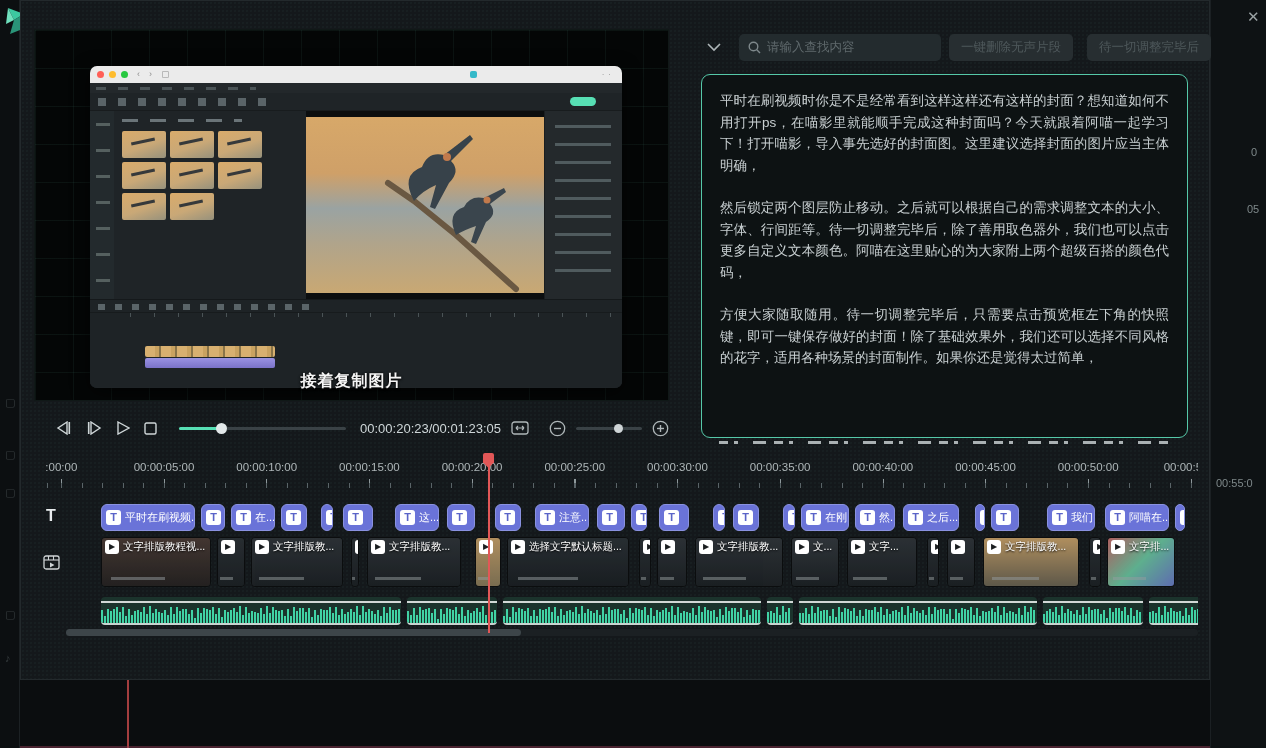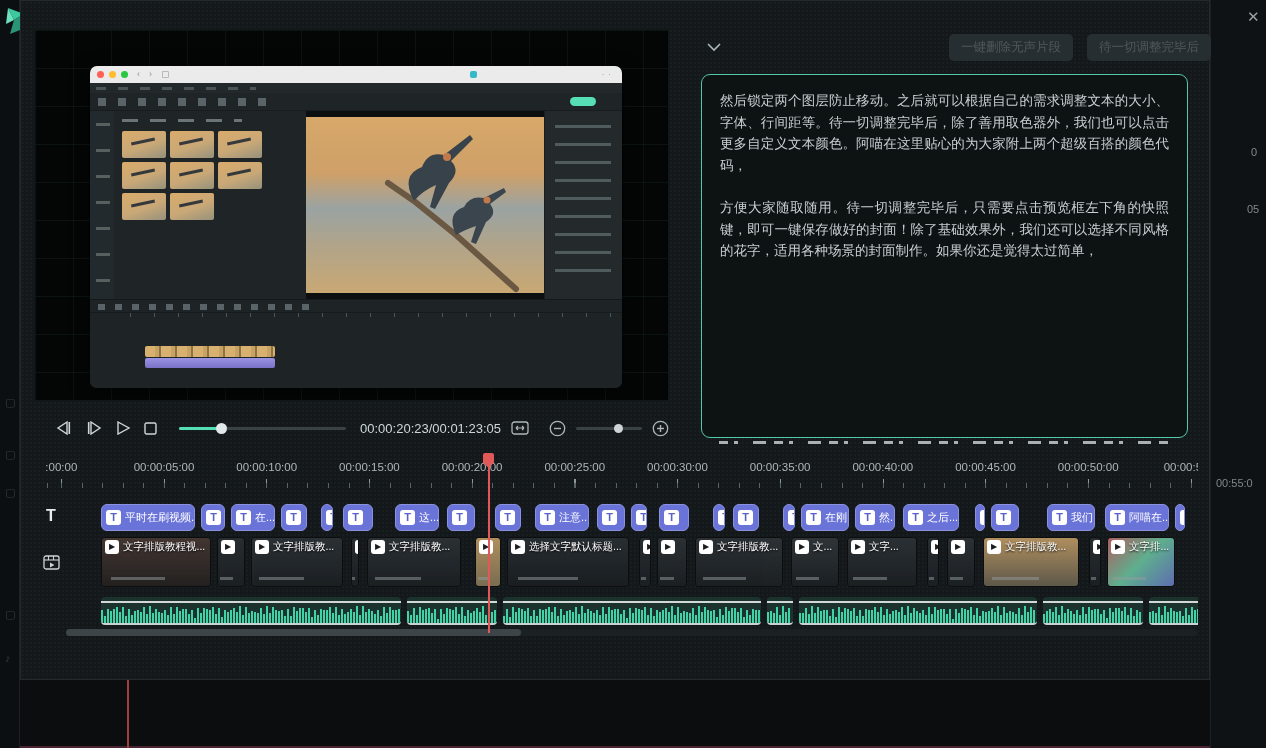--- a/index.html
+++ b/index.html
@@ -305,6 +305,13 @@
               <path d="M1,1 L7,7 L13,1" stroke="#aeb6b8" stroke-width="1.6" fill="none"></path>
             </svg>
         </button>
+        <div class="searchbox">
+          <svg width="13" height="13" viewBox="0 0 13 13">
+              <circle cx="5.5" cy="5.5" r="4.3" fill="none" stroke="#7e888b" stroke-width="1.4"></circle>
+              <line x1="8.8" y1="8.8" x2="12" y2="12" stroke="#7e888b" stroke-width="1.4"></line>
+            </svg>
+          <input type="text" placeholder="请输入查找内容" style="">
+        </div>
         <button class="actbtn first">一键删除无声片段</button>
         <button class="actbtn last">待一切调整完毕后</button>
       </div>

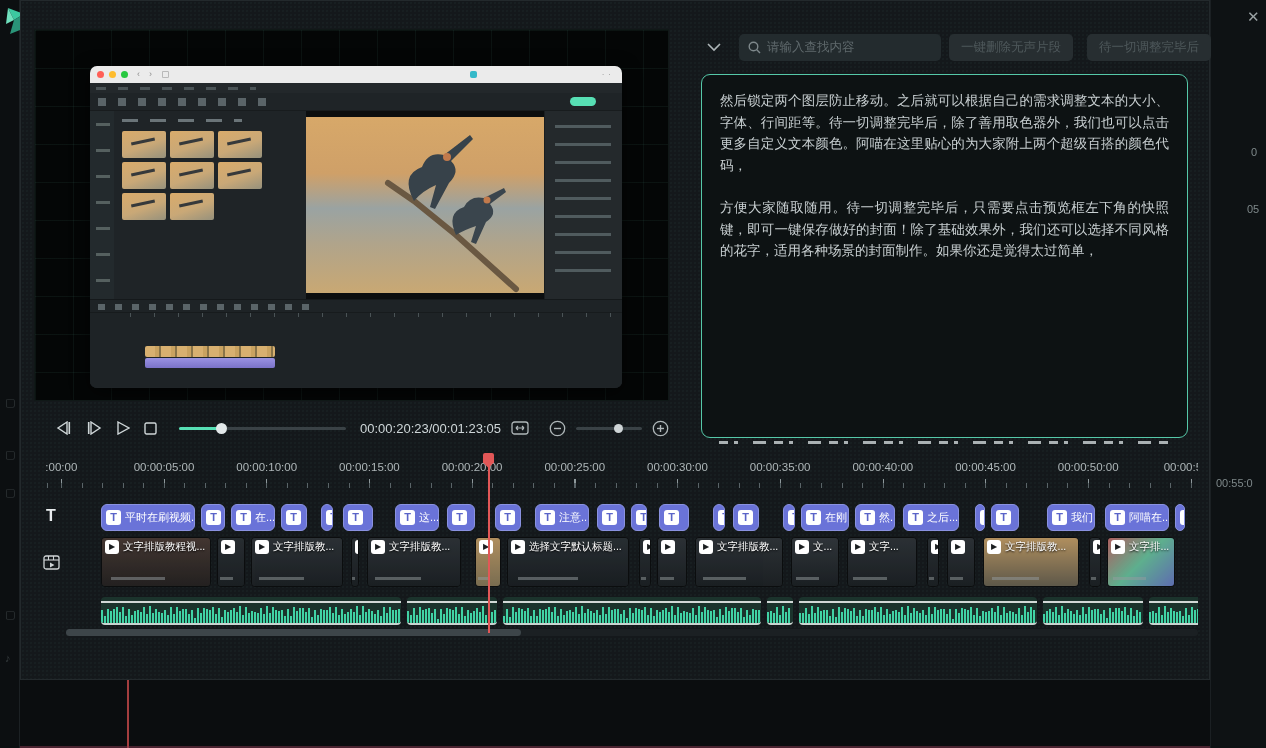--- a/index.html
+++ b/index.html
@@ -317,6 +317,7 @@
       </div>
       <div class="textbox">
 
+          <p>平时在刷视频时你是不是经常看到这样这样还有这样的封面？想知道如何不用打开ps，在喵影里就能顺手完成这种封面吗？今天就跟着阿喵一起学习下！打开喵影，导入事先选好的封面图。这里建议选择封面的图片应当主体明确，</p>
 
 
           <p>然后锁定两个图层防止移动。之后就可以根据自己的需求调整文本的大小、字体、行间距等。待一切调整完毕后，除了善用取色器外，我们也可以点击更多自定义文本颜色。阿喵在这里贴心的为大家附上两个超级百搭的颜色代码，</p>

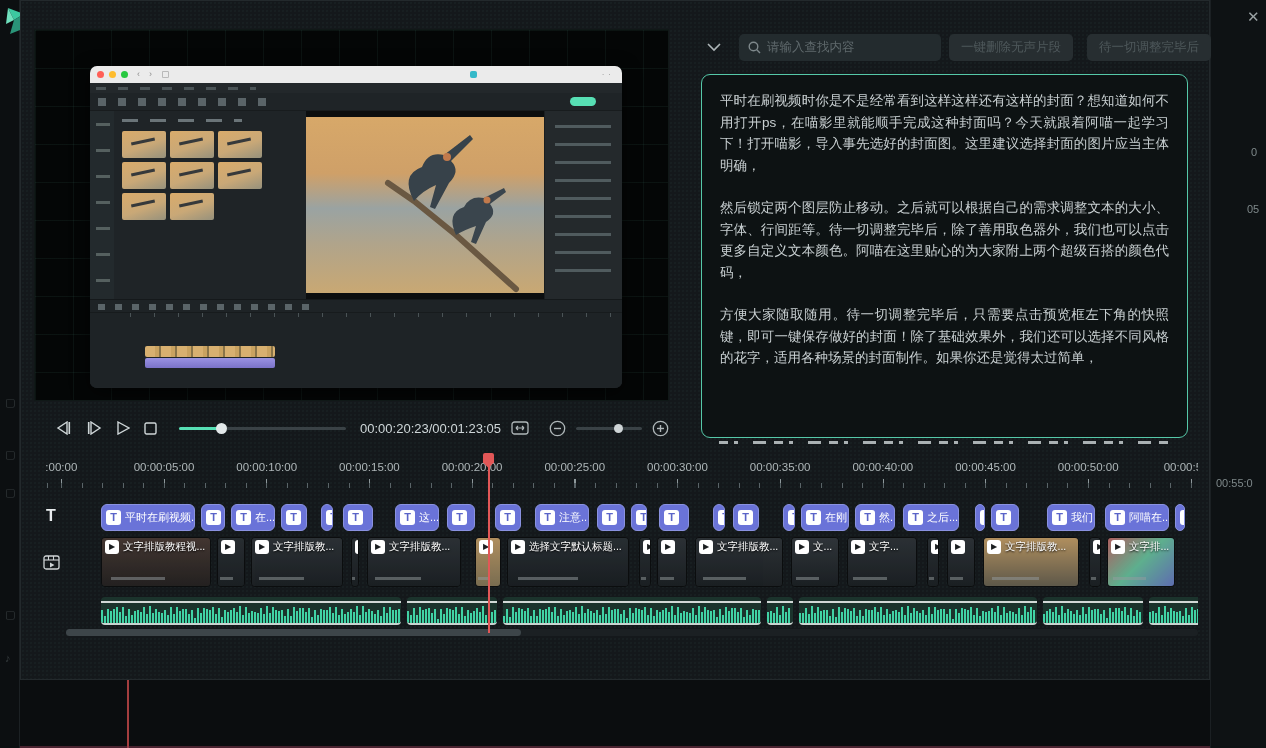--- a/index.html
+++ b/index.html
@@ -242,6 +242,7 @@
           </div>
         </div>
       </div>
+      <div class="caption">接着复制图片</div>
     </div>
 
     <div class="transport">

